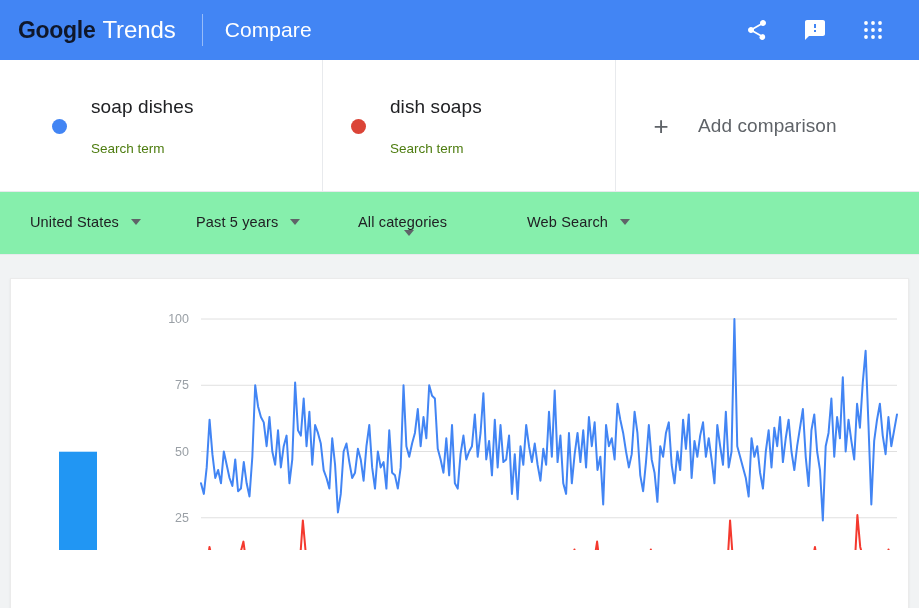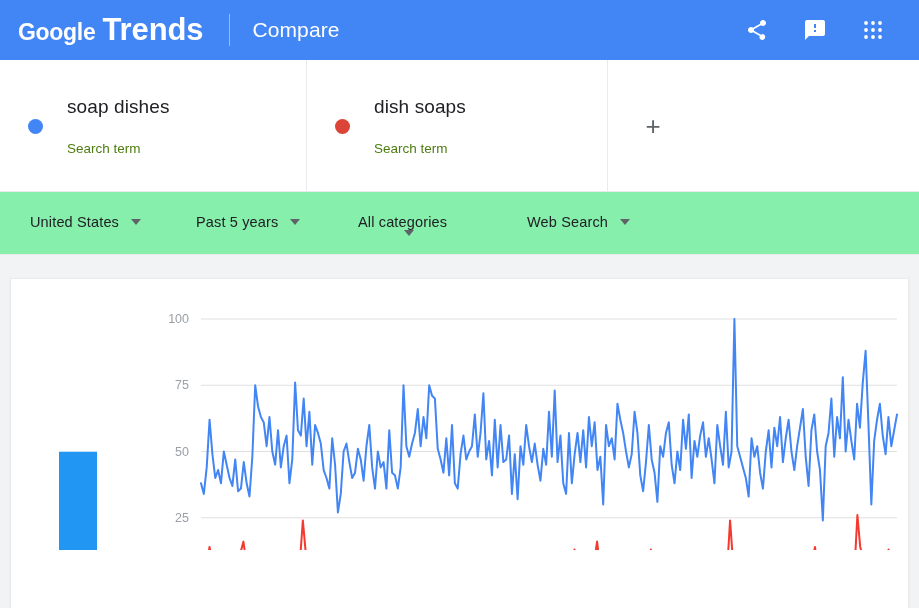--- a/index.html
+++ b/index.html
@@ -21,7 +21,7 @@
   }
   .brand { display: flex; align-items: baseline; margin-left: 18px; }
   .brand-google {
-    color: #ffffff; font-size: 23px; font-weight: bold; letter-spacing: -0.3px;
+    color: #0f172a; font-size: 23px; font-weight: bold; letter-spacing: -0.3px;
   }
   .brand-trends {
     color: #ffffff; font-size: 31px; font-weight: 700; margin-left: 7px; letter-spacing: -0.1px;

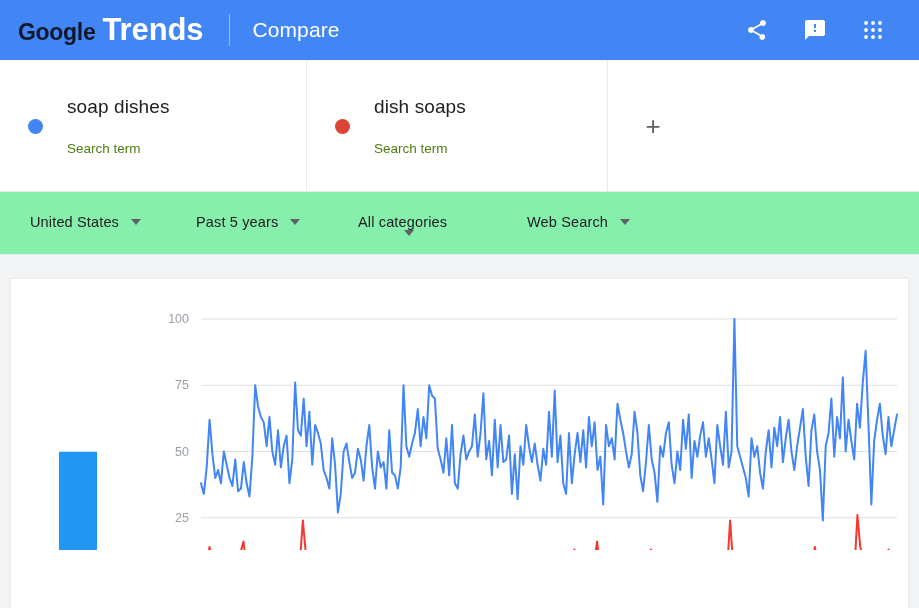--- a/index.html
+++ b/index.html
@@ -24,7 +24,7 @@
     color: #0f172a; font-size: 23px; font-weight: bold; letter-spacing: -0.3px;
   }
   .brand-trends {
-    color: #ffffff; font-size: 31px; font-weight: 700; margin-left: 7px; letter-spacing: -0.1px;
+    color: #ffffff; font-size: 24px; font-weight: 400; margin-left: 7px; letter-spacing: -0.1px;
   }
   .brand-divider {
     width: 1px; height: 32px; background: rgba(255,255,255,0.45); margin: 0 22px 0 26px;

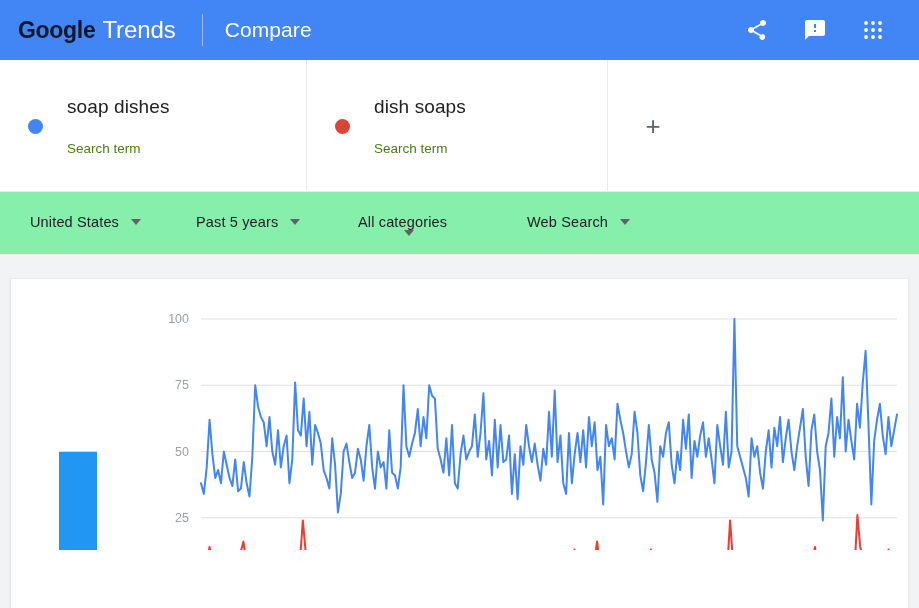--- a/index.html
+++ b/index.html
@@ -44,6 +44,7 @@
     position: absolute; left: 0; top: 60px; width: 919px; height: 132px;
     background: #ffffff; display: flex;
     border-bottom: 1px solid #e8eaed;
+    padding-left: 24px;
   }
   .cmp-card {
     position: relative; height: 132px; display: flex; align-items: center;

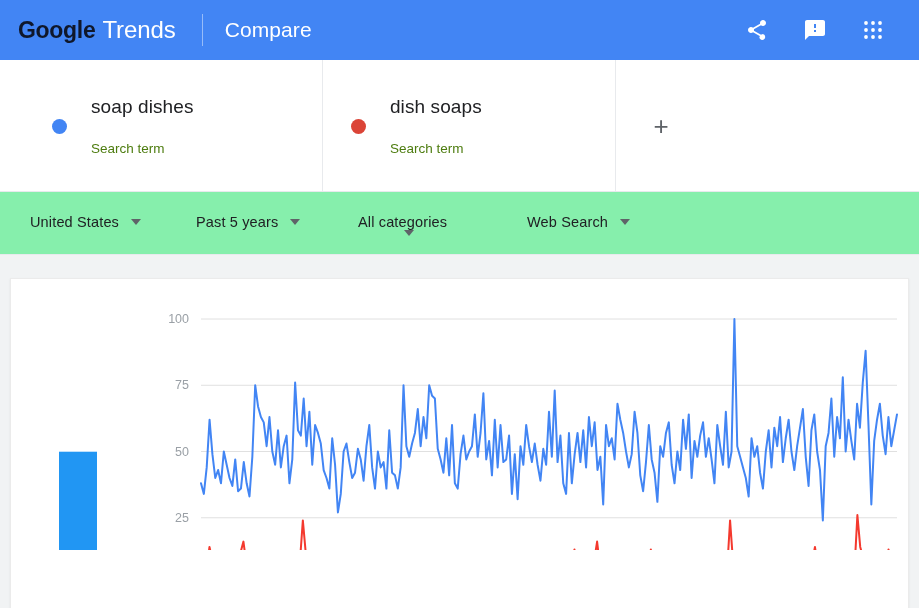--- a/index.html
+++ b/index.html
@@ -180,6 +180,7 @@
 
     <div class="cmp-card c3">
       <span class="plus-icon">+</span>
+      <span class="add-label">Add comparison</span>
     </div>
 
   </div>

